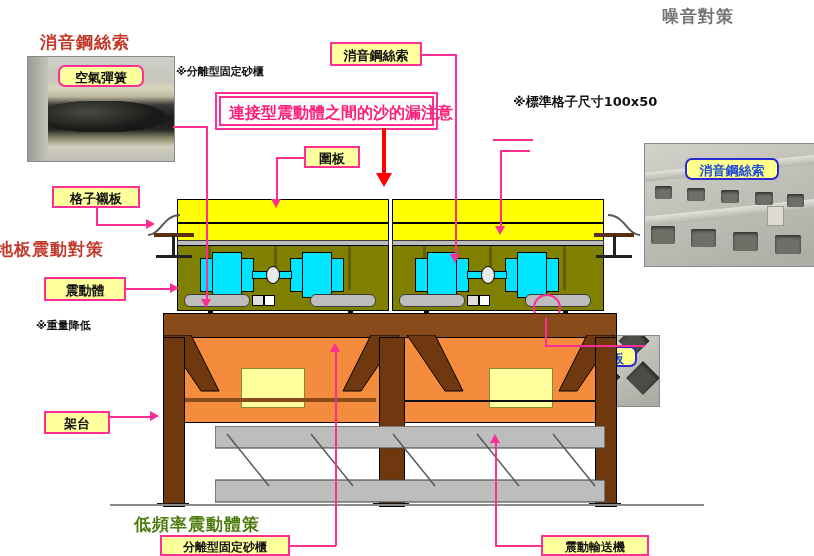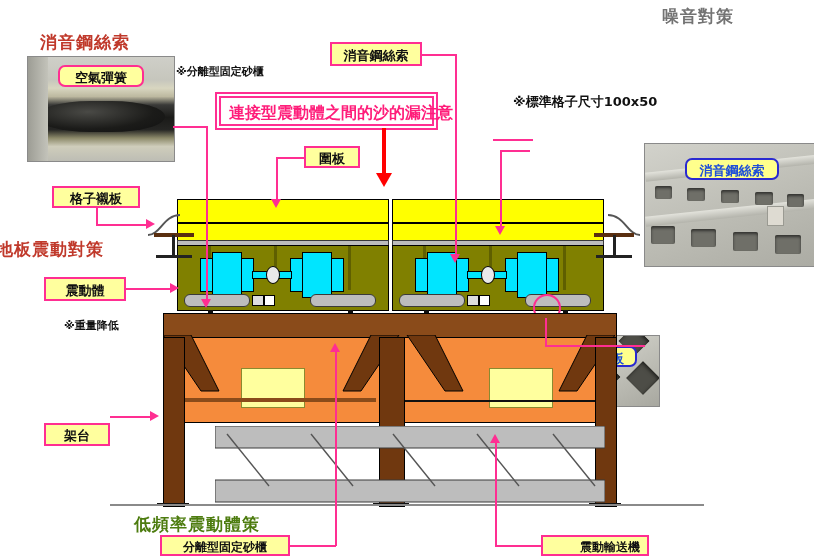--- a/index.html
+++ b/index.html
@@ -91,7 +91,7 @@
 <div class="abs sect-head sect-blue" style="left:134px;top:513px;">低頻率震動體策</div>
 
 <div class="abs note" style="left:176px;top:64px;">※分離型固定砂櫃</div>
-<div class="abs note" style="left:36px;top:318px;margin-left:28px;">※重量降低</div>
+<div class="abs note" style="left:36px;top:318px;">※重量降低</div>
 <div class="abs note" style="left:513px;top:93px;font-size:13px;">※標準格子尺寸100x50</div>
 
 <div class="abs photo ph-air" style="left:27px;top:56px;width:146px;height:104px;">

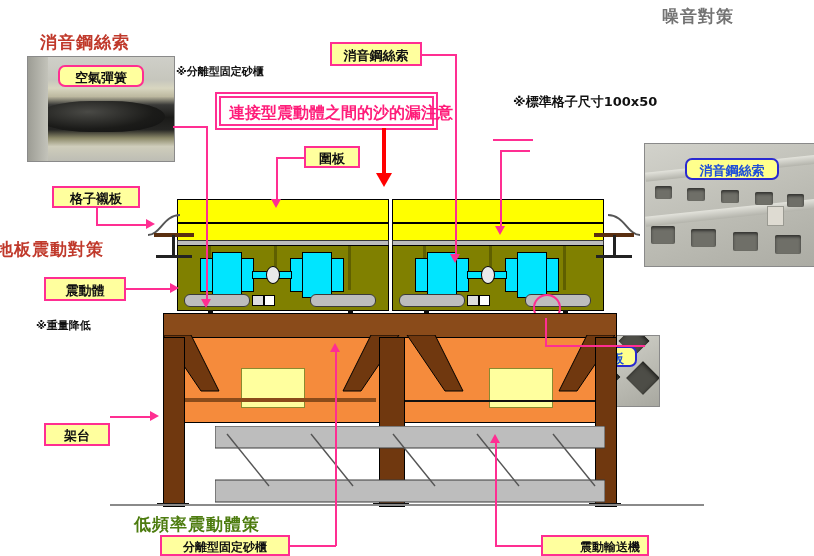--- a/index.html
+++ b/index.html
@@ -228,7 +228,7 @@
 <div class="abs ln lnh" style="left:126px;top:288px;width:44px;"></div>
 <div class="abs arrowR" style="left:170px;top:283px;"></div>
 
-<div class="abs ybox" style="left:44px;top:423px;width:66px;height:23px;line-height:18px;">架台</div>
+<div class="abs ybox" style="left:44px;top:411px;width:66px;height:23px;line-height:18px;">架台</div>
 <div class="abs ln lnh" style="left:110px;top:416px;width:40px;"></div>
 <div class="abs arrowR" style="left:150px;top:411px;"></div>
 

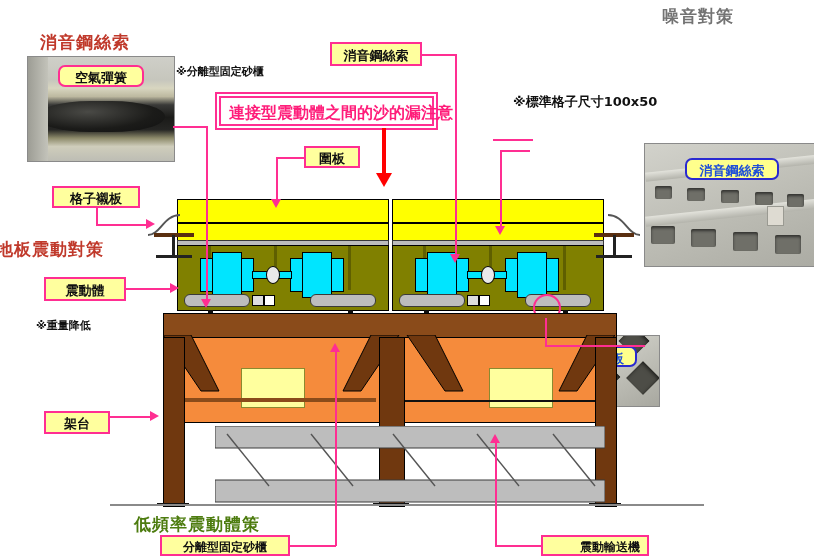--- a/index.html
+++ b/index.html
@@ -263,7 +263,7 @@
 <div class="abs ln lnv" style="left:335px;top:348px;height:198px;"></div>
 <div class="abs arrowU" style="left:330px;top:343px;"></div>
 
-<div class="abs ybox" style="left:541px;top:535px;width:108px;height:21px;line-height:16px;font-size:12px;text-align:right;">震動輸送機</div>
+<div class="abs ybox" style="left:541px;top:535px;width:108px;height:21px;line-height:16px;font-size:12px;">震動輸送機</div>
 <div class="abs ln lnh" style="left:495px;top:545px;width:46px;"></div>
 <div class="abs ln lnv" style="left:495px;top:440px;height:106px;"></div>
 <div class="abs arrowU" style="left:490px;top:434px;"></div>

